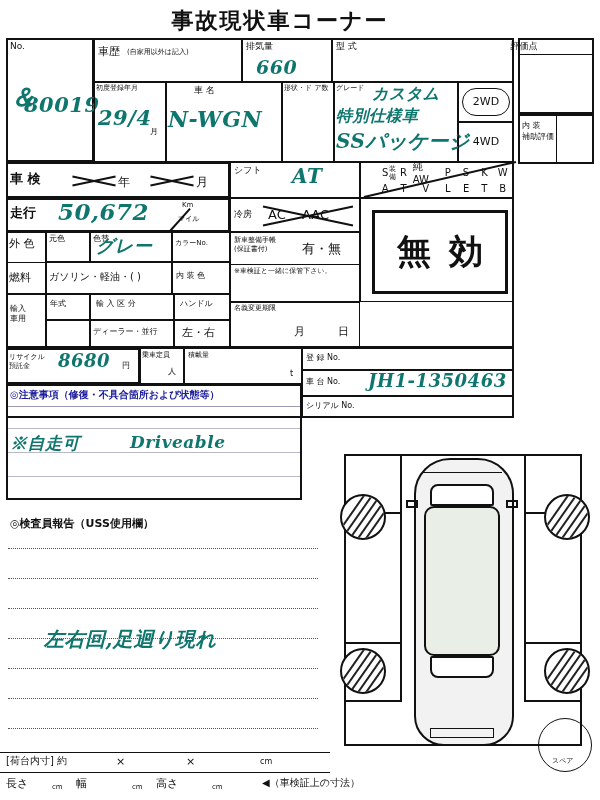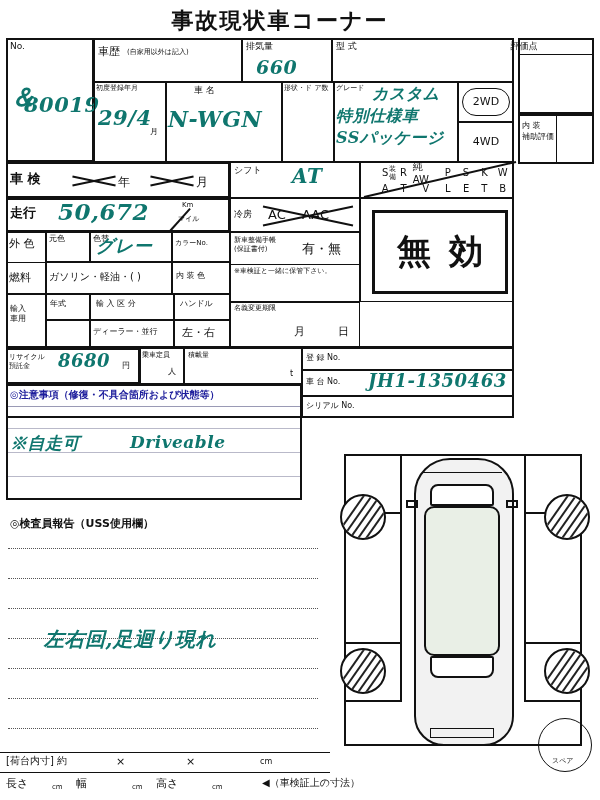--- a/index.html
+++ b/index.html
@@ -113,7 +113,7 @@
   <div class="abs lbl7" style="left:336px;top:85px;">グレード</div>
   <div class="abs hand" style="left:372px;top:84px;font-size:16px;">カスタム</div>
   <div class="abs hand" style="left:336px;top:106px;font-size:16px;">特別仕様車</div>
-  <div class="abs hand" style="left:336px;top:128px;font-size:16px;text-align:right;">SSパッケージ</div>
+  <div class="abs hand" style="left:336px;top:128px;font-size:20px;text-align:right;">SSパッケージ</div>
 
   <div class="bx" style="left:458px;top:82px;width:56px;height:40px;"></div>
   <div class="abs lbl center" style="left:462px;top:88px;width:48px;height:28px;border:1px solid #111;border-radius:14px;font-size:11px;">2WD</div>

